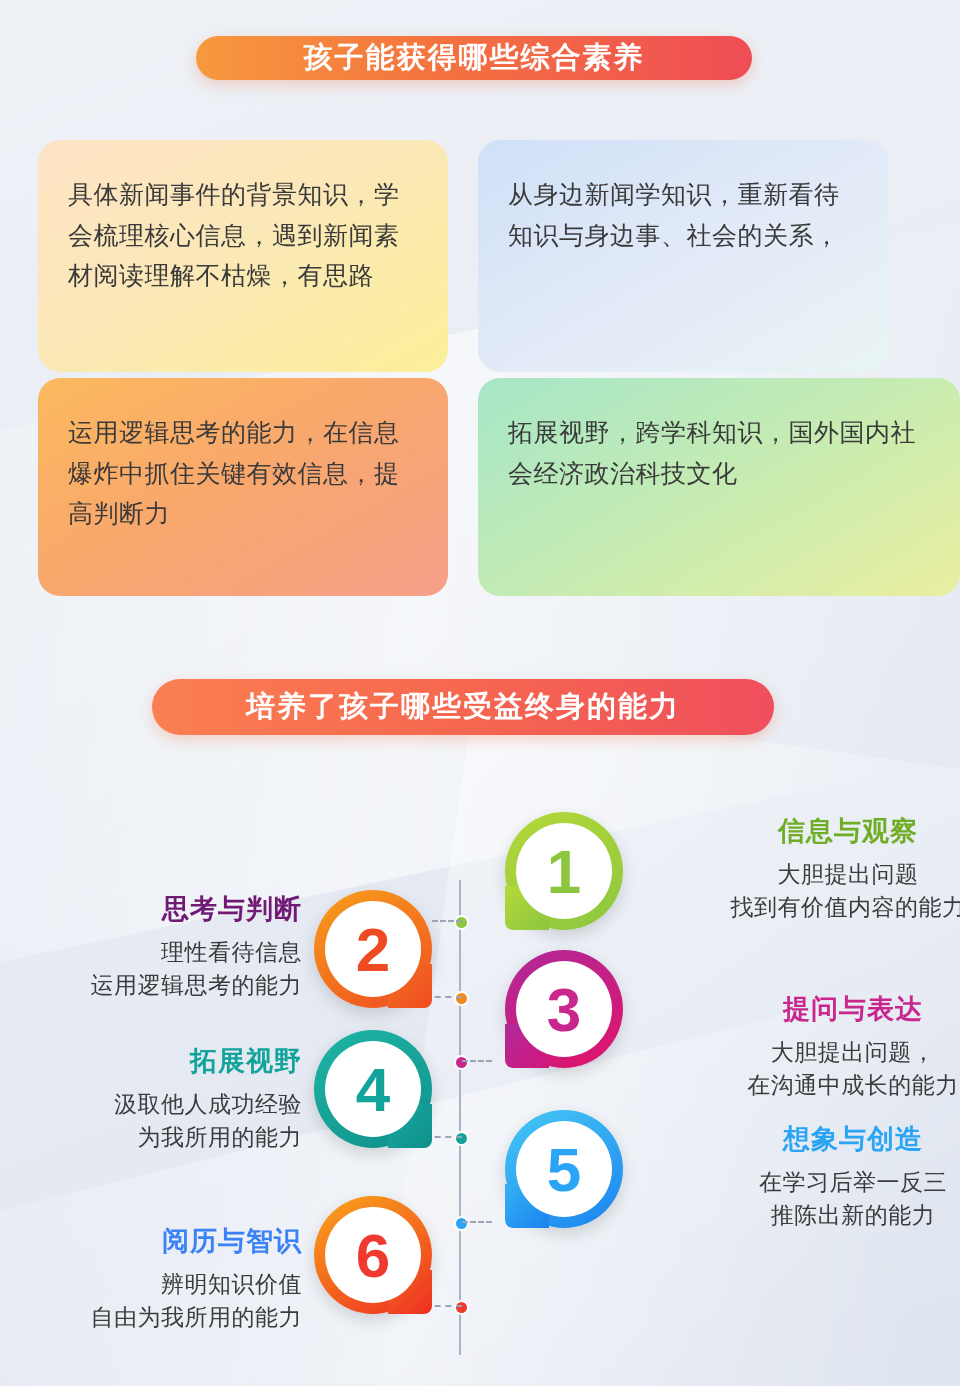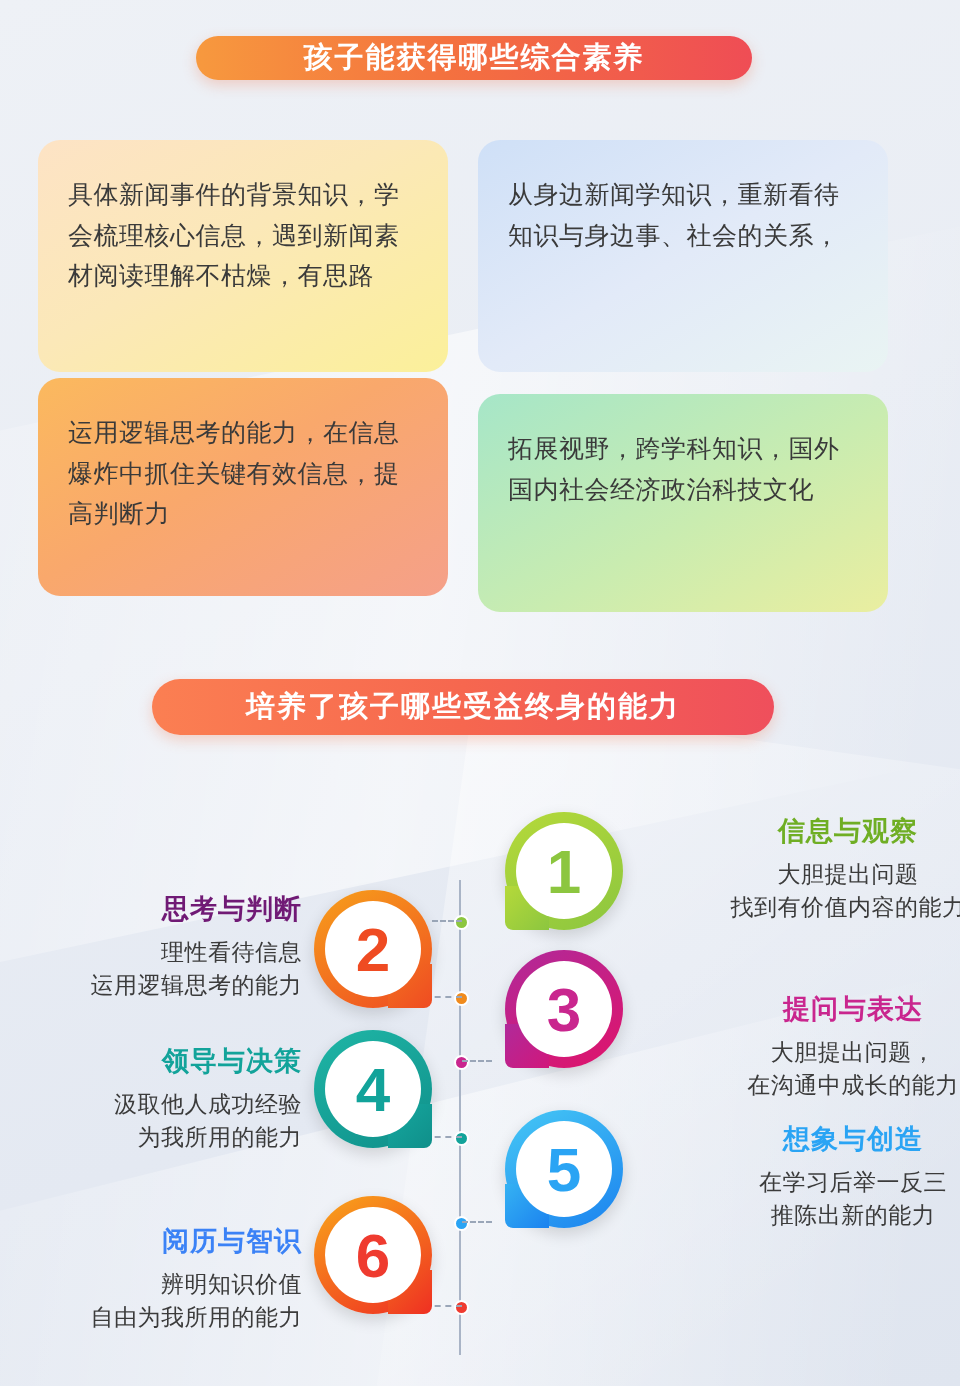--- a/index.html
+++ b/index.html
@@ -99,9 +99,8 @@
     background: linear-gradient(150deg, #fbb95e 0%, #f9a86c 45%, #f5a089 100%);
   }
   #card-3 {
-    left: 478px; top: 378px; width: 410px; height: 218px;
+    left: 478px; top: 378px; width: 482px; height: 218px;
     background: linear-gradient(150deg, #a6e6c8 0%, #c9ecb0 55%, #eaeea0 100%);
-    margin-top: 16px;
   }
 
   

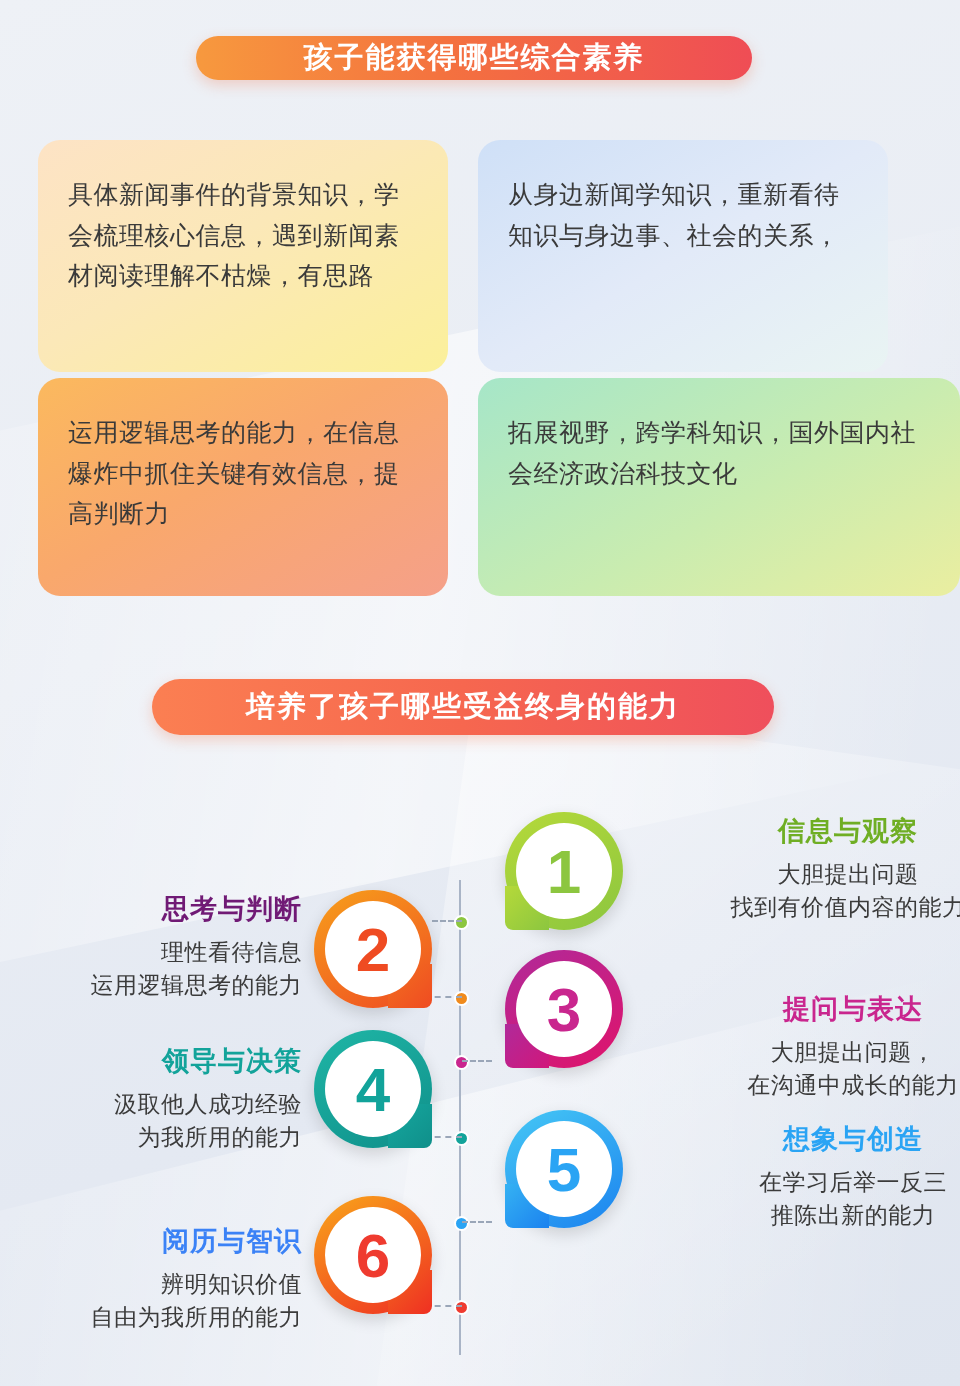--- a/index.html
+++ b/index.html
@@ -248,7 +248,7 @@
   </div>
 </div>
 <div class="item-text align-right" style="left:20px; top:1042px; width:282px;">
-  <div class="item-head" style="color:#12a39a;">领导与决策</div>
+  <div class="item-head" style="color:#12a39a;">拓展视野</div>
   <div class="item-desc">汲取他人成功经验</div>
   <div class="item-desc">为我所用的能力</div>
 </div>

